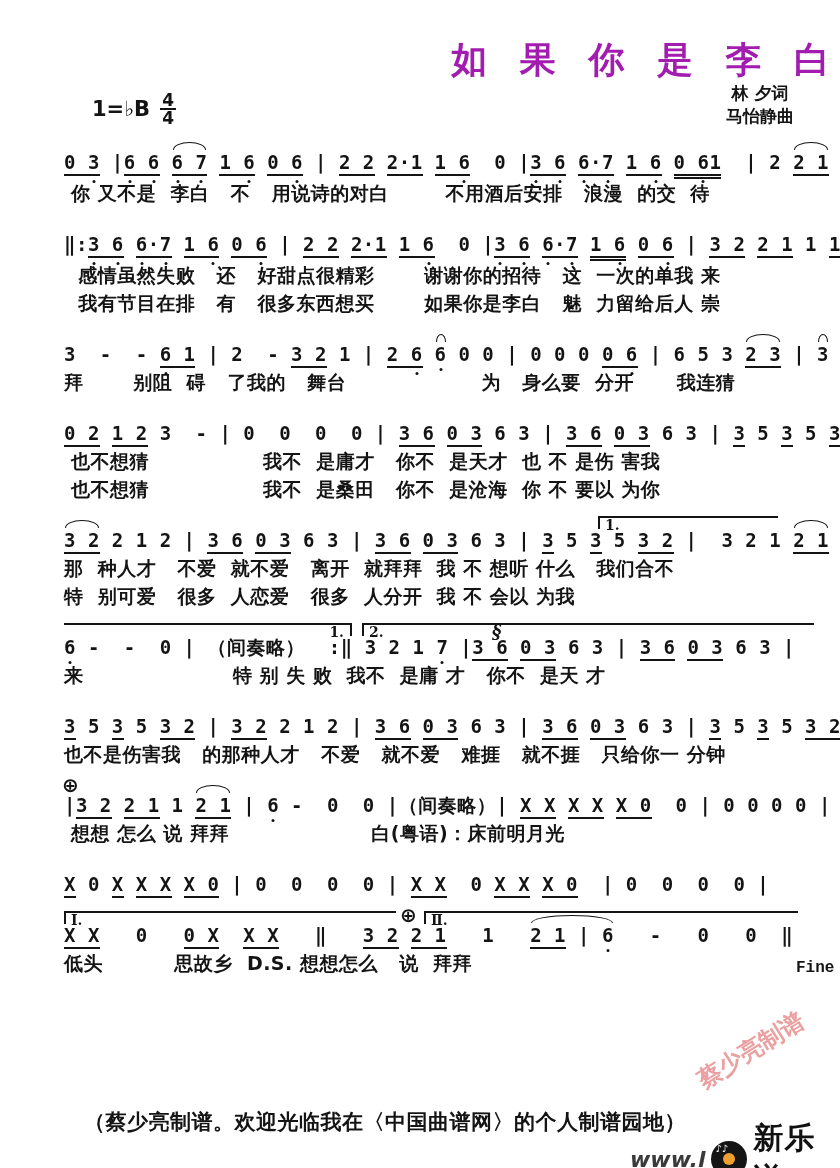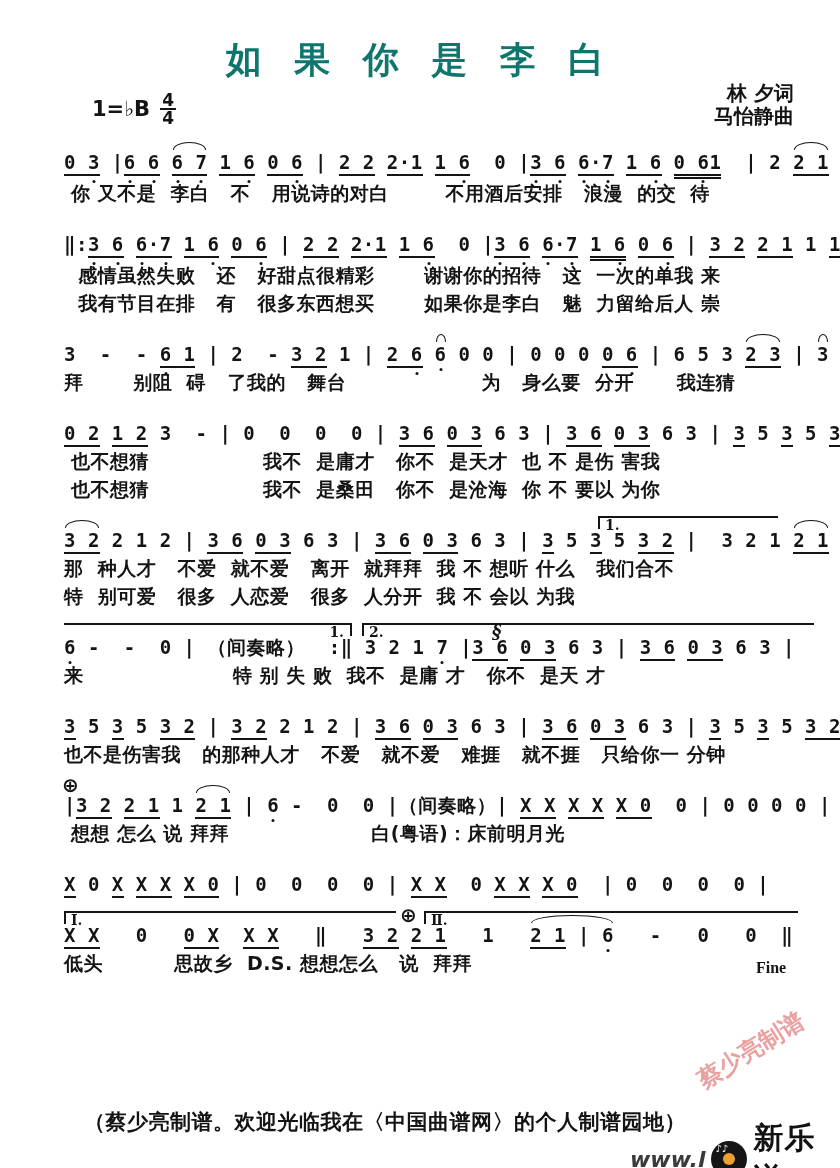--- a/index.html
+++ b/index.html
@@ -57,7 +57,7 @@
 <body>
 
 <div class="page">
-  <div class="song-title" style="color: #0f766e;">如 果 你 是 李 白</div>
+  <div class="song-title" style="color: #a21caf; text-align: right;">如 果 你 是 李 白</div>
 
   <div class="keysig">
     <span>1=♭B</span>

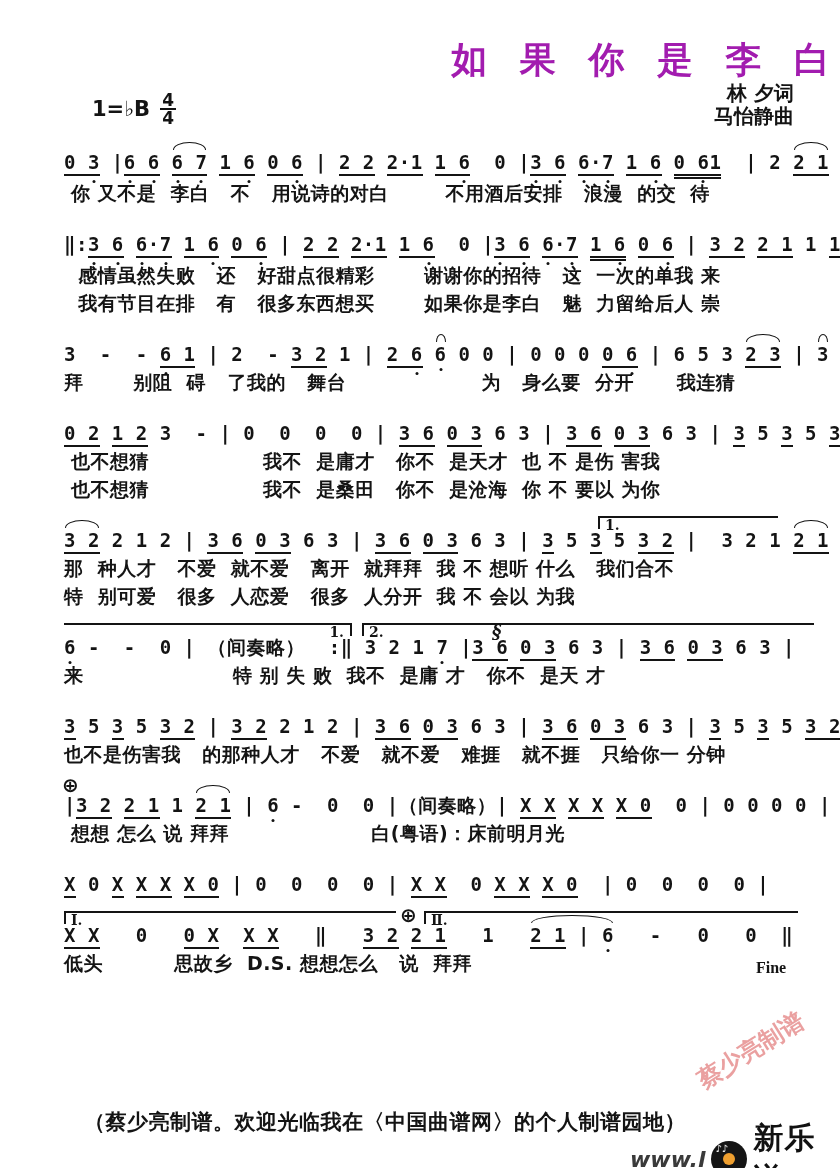--- a/index.html
+++ b/index.html
@@ -12,7 +12,7 @@
   .frac{display:inline-flex;flex-direction:column;align-items:center;font-size:17px;line-height:16px;font-weight:bold;}
   .frac .den{border-top:2px solid #141414;padding:0 2px;}
   .frac .num{padding:0 2px;}
-  .credits{position:absolute;top:82px;right:46px;text-align:right;font-size:20px;font-weight:bold;line-height:23px;}
+  .credits{position:absolute;top:82px;right:46px;text-align:center;font-size:17px;font-weight:bold;line-height:23px;}
   
   #systems{position:absolute;top:136px;left:0;width:796px;}
   .system{position:relative;margin-bottom:11px;}

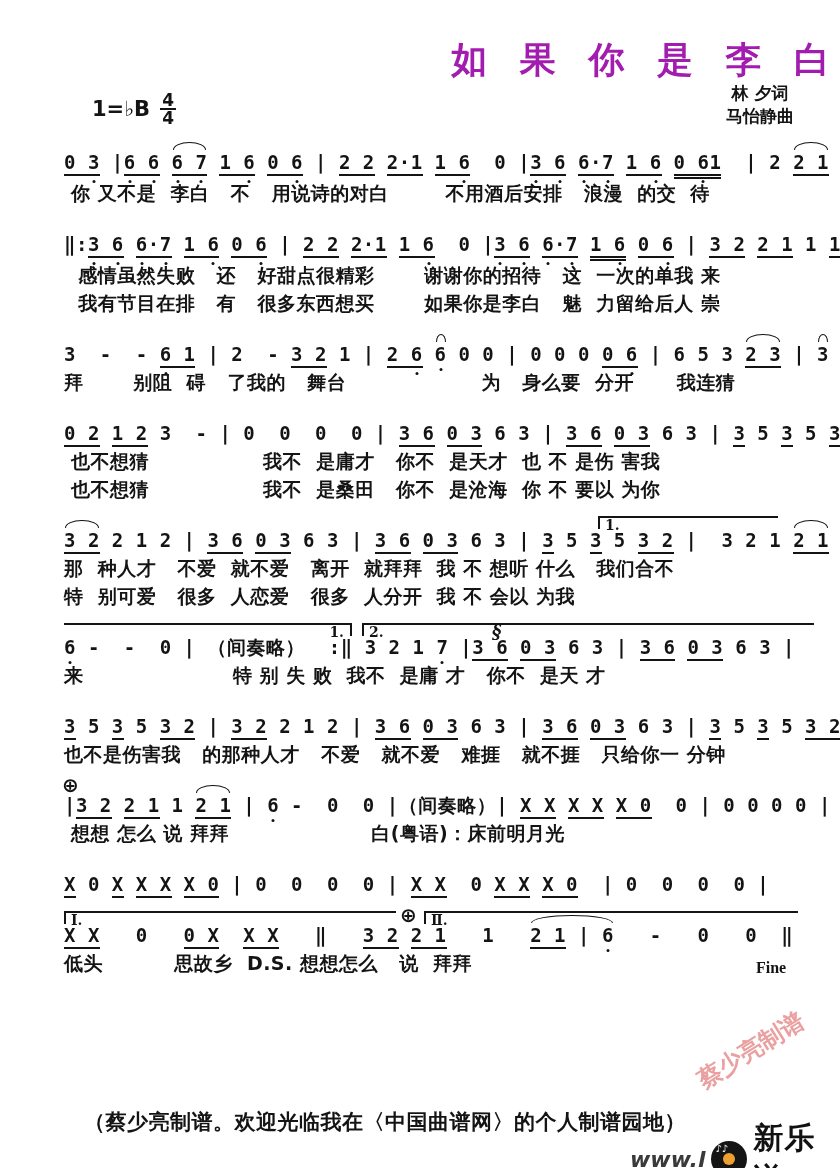--- a/index.html
+++ b/index.html
@@ -40,7 +40,7 @@
   .volta.close .vl{left:auto;right:6px;}
   .coda{top:-6px;font-size:20px;}
   .segno{top:0px;font-size:18px;font-family:"DejaVu Serif",serif;font-style:italic;}
-  .fine{bottom:0px;font-size:16px;font-family:Liberation Serif, serif;}
+  .fine{bottom:0px;font-size:16px;font-family:Liberation Mono, monospace;margin-left:40px;}
   
   .footer-note{position:absolute;left:84px;top:1108px;font-size:21px;font-weight:bold;letter-spacing:0.5px;}
   .watermark{position:absolute;left:700px;top:1066px;color:#eaa0a0;font-size:24px;font-weight:bold;

